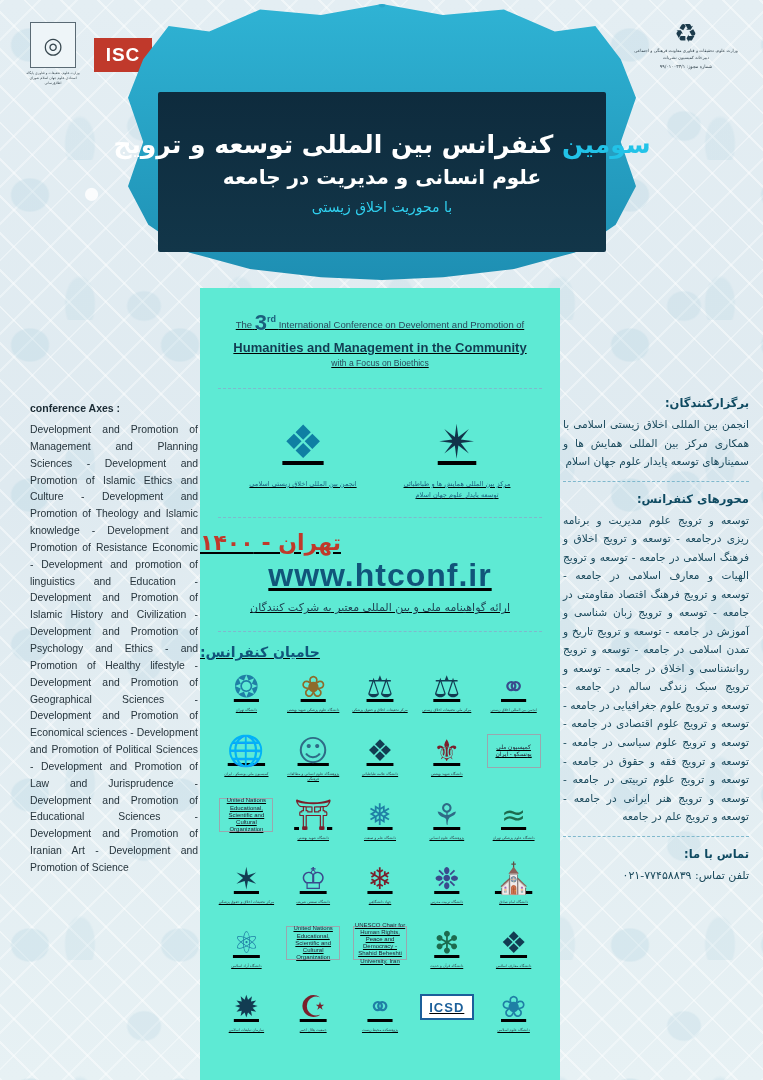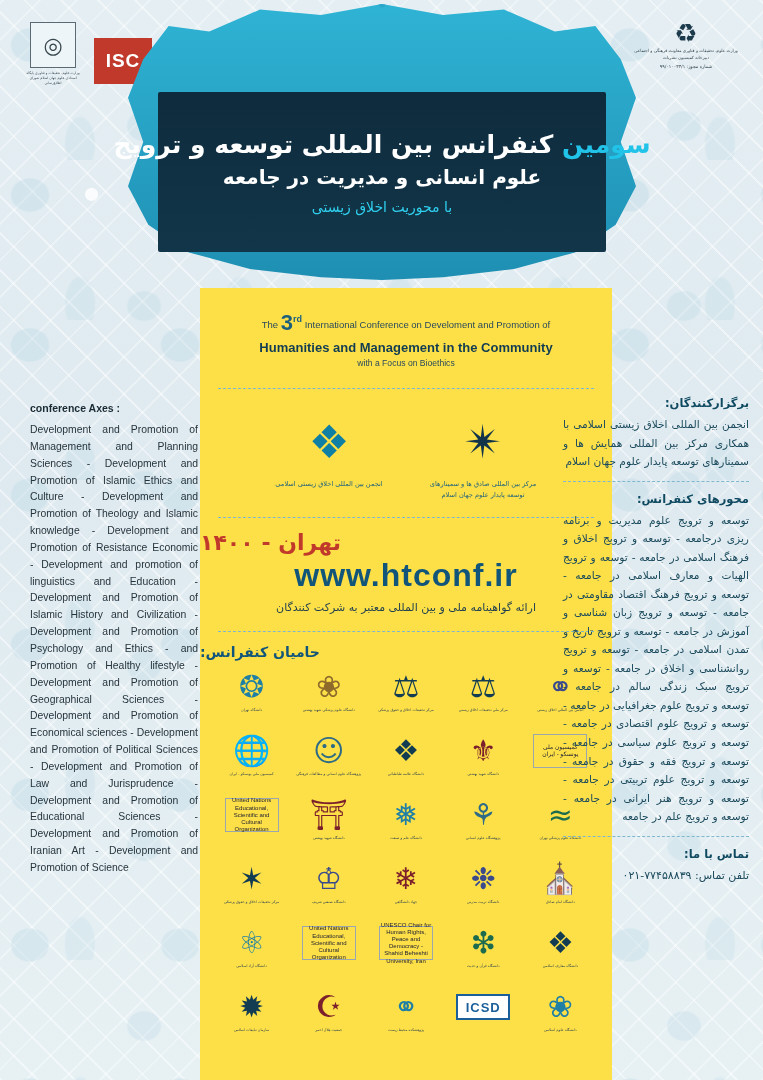--- a/index.html
+++ b/index.html
@@ -42,7 +42,7 @@
   }
   .logo-ministry .cap{font-size:3.4px;line-height:1.5;color:#3b4a52;margin-top:3px;direction:rtl}
   .isc{
-    position:absolute;left:94px;top:22px;width:58px;height:46px;background:#c0392b;
+    position:absolute;left:94px;top:22px;width:58px;height:34px;background:#c0392b;
     color:#fff;font-weight:bold;font-size:19px;display:flex;align-items:center;justify-content:center;
     letter-spacing:1px;font-family:"Liberation Sans",sans-serif;
   }

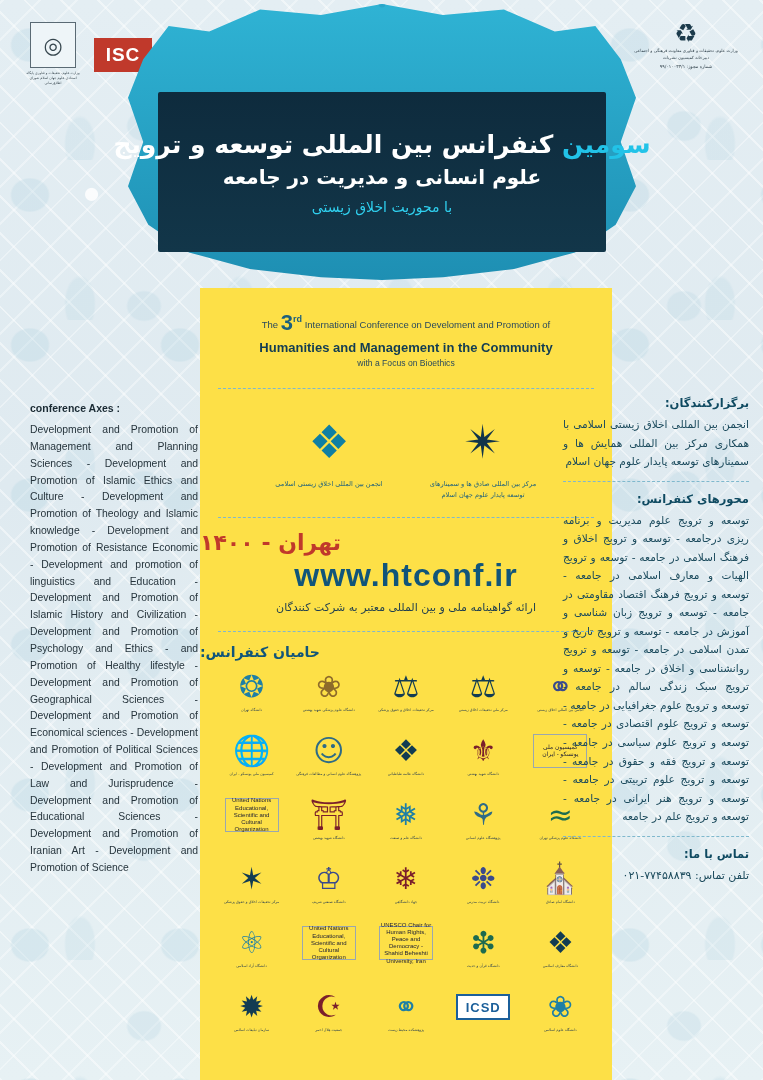--- a/index.html
+++ b/index.html
@@ -81,8 +81,9 @@
 
   
   .center{
-    position:absolute;left:200px;top:288px;width:412px;height:792px;
-    background:#fde047;
+    position:absolute;left:200px;top:288px;width:360px;height:792px;
+    background:#5eead4;
+    text-decoration:underline;
   }
   .en-head{padding:22px 14px 8px;text-align:center;color:#15374a}
   .en-l1{font-family:"Liberation Sans",sans-serif;font-size:9.5px;color:#2a4a5c}

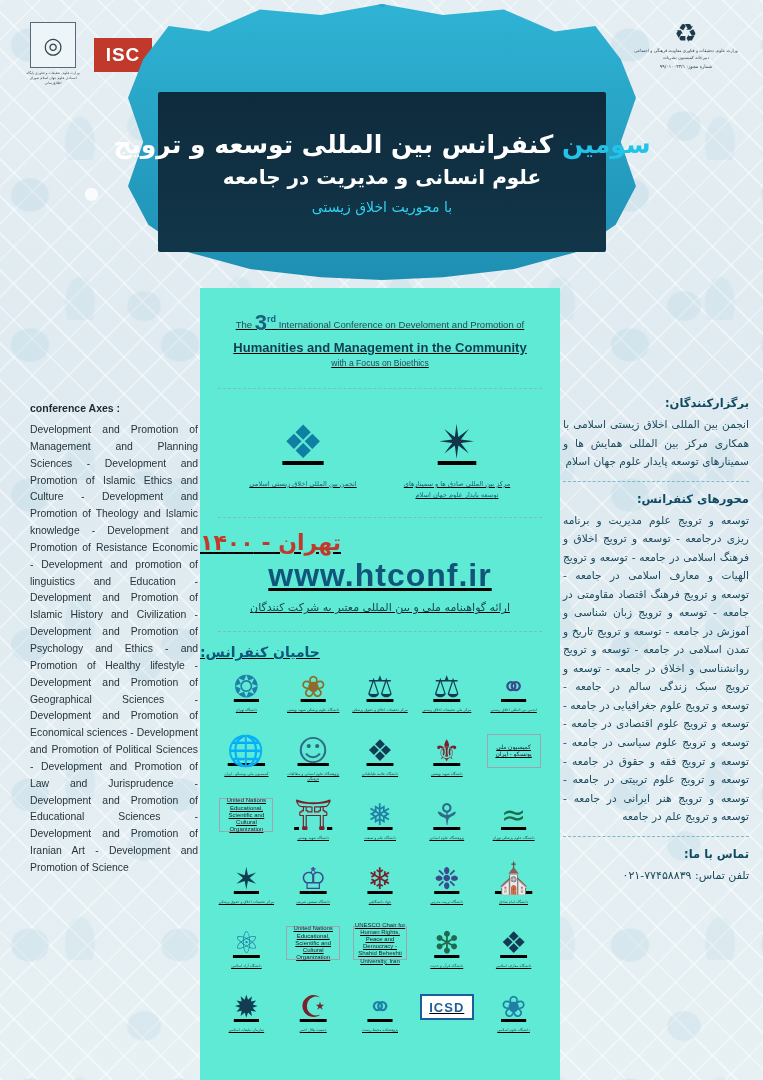--- a/index.html
+++ b/index.html
@@ -198,7 +198,7 @@
       </div>
       <div class="orgbox">
         <div class="orgmark dark">✴</div>
-        <div class="orgcap">مرکز بین المللی صادق ها و سمینارهای
+        <div class="orgcap">مرکز بین المللی همایش ها و طباطبائی
 توسعه پایدار علوم جهان اسلام</div>
       </div>
     </div>

